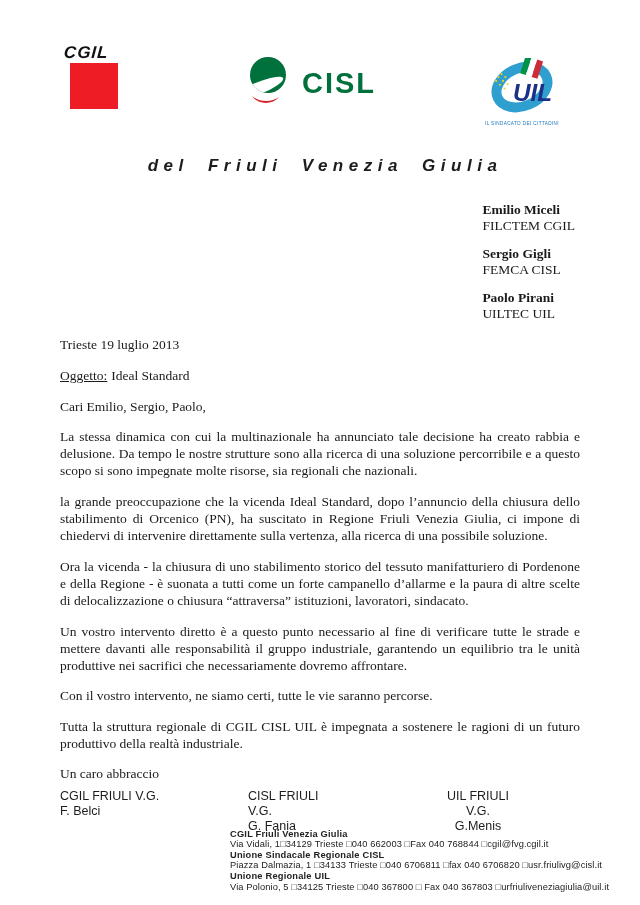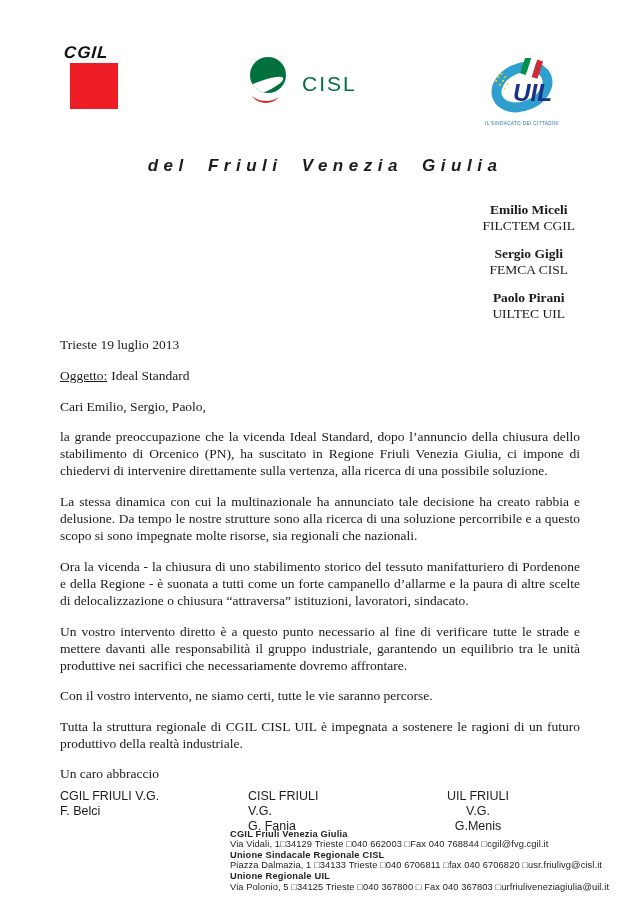--- a/index.html
+++ b/index.html
@@ -21,8 +21,8 @@
 
   .cisl-logo { position:absolute; left:248px; top:56px; display:flex; align-items:center; }
   .cisl-text {
-    font-family:"Liberation Sans", sans-serif; font-weight:normal;
-    font-size:21px; letter-spacing:2px; color:#00713d; line-height:1; margin-left:12px;
+    font-family:"Liberation Sans", sans-serif; font-weight:bold;
+    font-size:29px; letter-spacing:2px; color:#00713d; line-height:1; margin-left:12px;
   }
 
   .uil-logo { position:absolute; left:484px; top:58px; width:76px; text-align:center; }

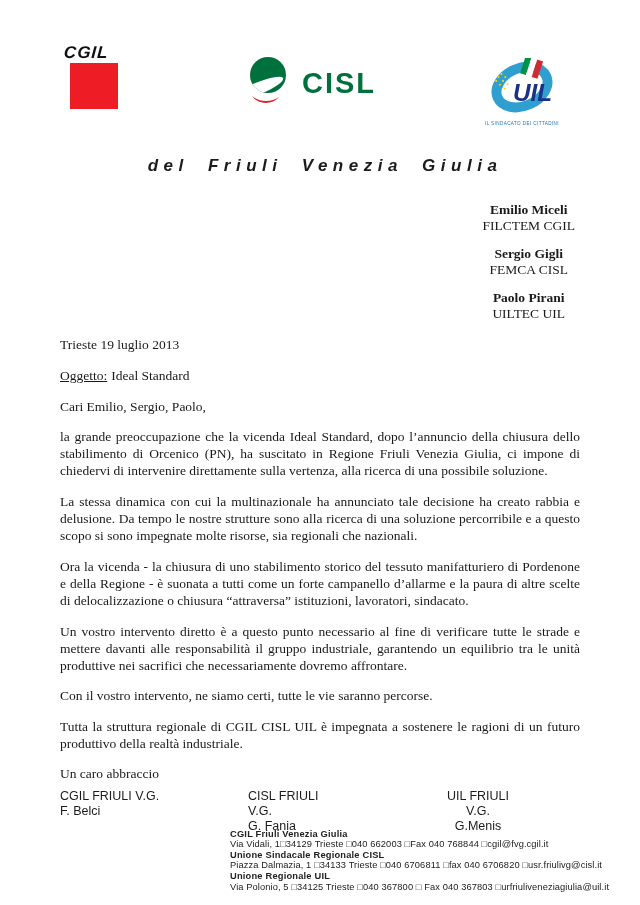--- a/index.html
+++ b/index.html
@@ -37,7 +37,7 @@
     font-size:17px; letter-spacing:5.5px; word-spacing:9px; color:#1c1c1c;padding-left:10px;
   }
 
-  .recipients { position:absolute; top:202px; right:65px; text-align:center; font-size:13.5px; line-height:15.5px; }
+  .recipients { position:absolute; top:202px; right:65px; text-align:left; font-size:13.5px; line-height:15.5px; }
   .recipient { margin-bottom:13px; }
   .recipient .r-name { font-weight:bold; }
 

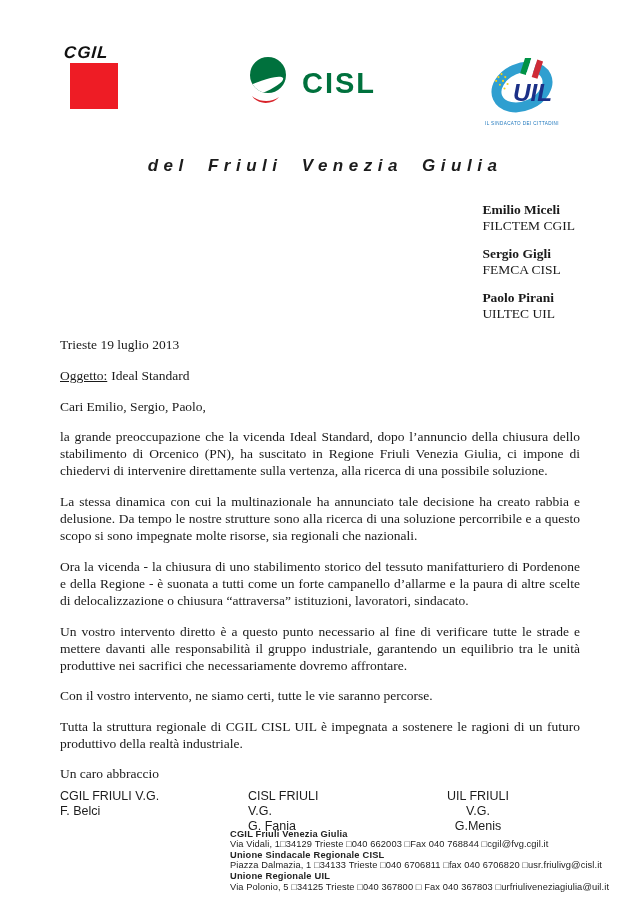--- a/index.html
+++ b/index.html
@@ -153,8 +153,8 @@
 
     <div class="salutation">Cari Emilio, Sergio, Paolo,</div>
 
+    <p class="para">La stessa dinamica con cui la multinazionale ha annunciato tale decisione ha creato rabbia e delusione. Da tempo le nostre strutture sono alla ricerca di una soluzione percorribile e a questo scopo si sono impegnate molte risorse, sia regionali che nazionali.</p>
     <p class="para">la grande preoccupazione che la vicenda Ideal Standard, dopo l’annuncio della chiusura dello stabilimento di Orcenico (PN), ha suscitato in Regione Friuli Venezia Giulia, ci impone di chiedervi di intervenire direttamente sulla vertenza, alla ricerca di una possibile soluzione.</p>
-    <p class="para">La stessa dinamica con cui la multinazionale ha annunciato tale decisione ha creato rabbia e delusione. Da tempo le nostre strutture sono alla ricerca di una soluzione percorribile e a questo scopo si sono impegnate molte risorse, sia regionali che nazionali.</p>
     <p class="para">Ora la vicenda - la chiusura di uno stabilimento storico del tessuto manifatturiero di Pordenone e della Regione - è suonata a tutti come un forte campanello d’allarme e la paura di altre scelte di delocalizzazione o chiusura “attraversa” istituzioni, lavoratori, sindacato.</p>
     <p class="para">Un vostro intervento diretto è a questo punto necessario al fine di verificare tutte le strade e mettere davanti alle responsabilità il gruppo industriale, garantendo un equilibrio tra le unità produttive nei sacrifici che necessariamente dovremo affrontare.</p>
     <p class="para no-just">Con il vostro intervento, ne siamo certi, tutte le vie saranno percorse.</p>

